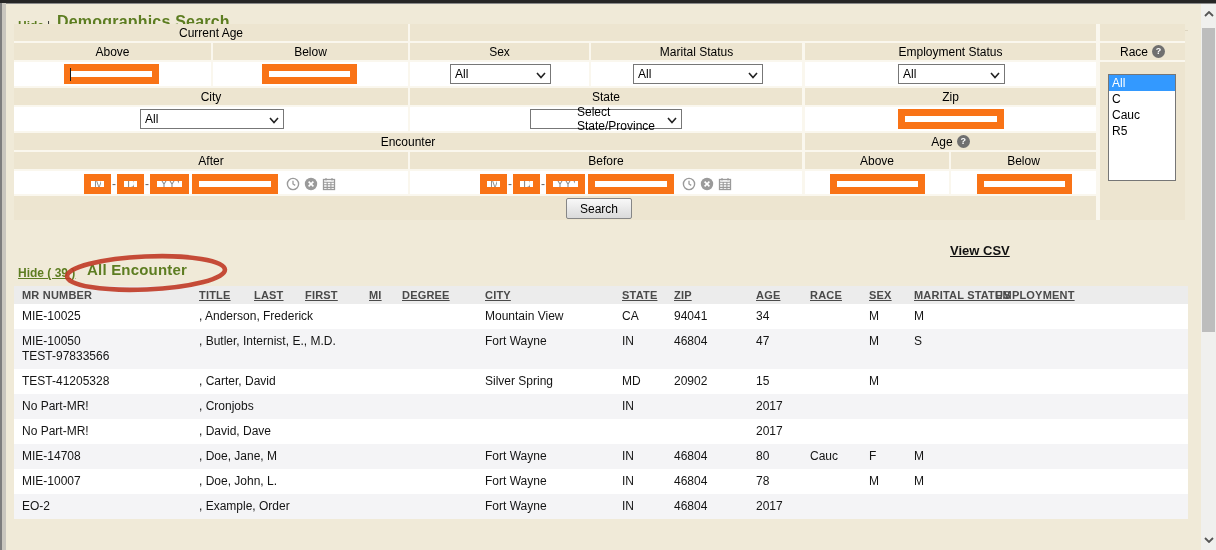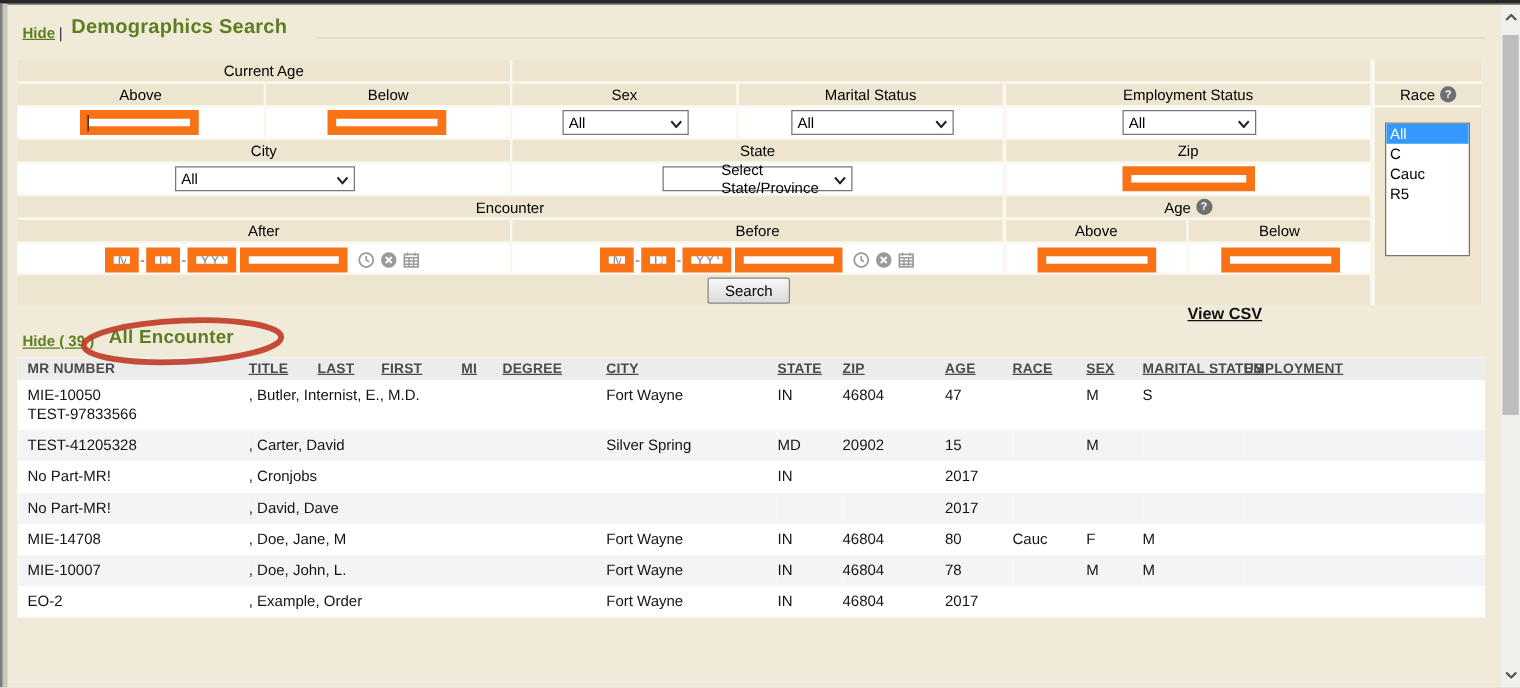--- a/index.html
+++ b/index.html
@@ -24,7 +24,7 @@
   .legend-line { position:absolute; left:253px; top:30px; width:935px; height:1px; background:#ddd5c0; }
 
   
-  .form { position:absolute; left:14px; top:48px; width:1171px; height:196px; background:#faf7ee; }
+  .form { position:absolute; left:14px; top:24px; width:1171px; height:196px; background:#faf7ee; }
   .cell { position:absolute; height:17px; background:#ede5d0; display:flex; align-items:center; justify-content:center; font-size:12px; color:#000; }
   .wcell { position:absolute; background:#ffffff; }
   .tin { position:absolute; height:20px; border:7px solid #f97316; background:#fff; font-size:12px; font-family:"Liberation Sans",sans-serif; padding:1px 3px; color:#000; }

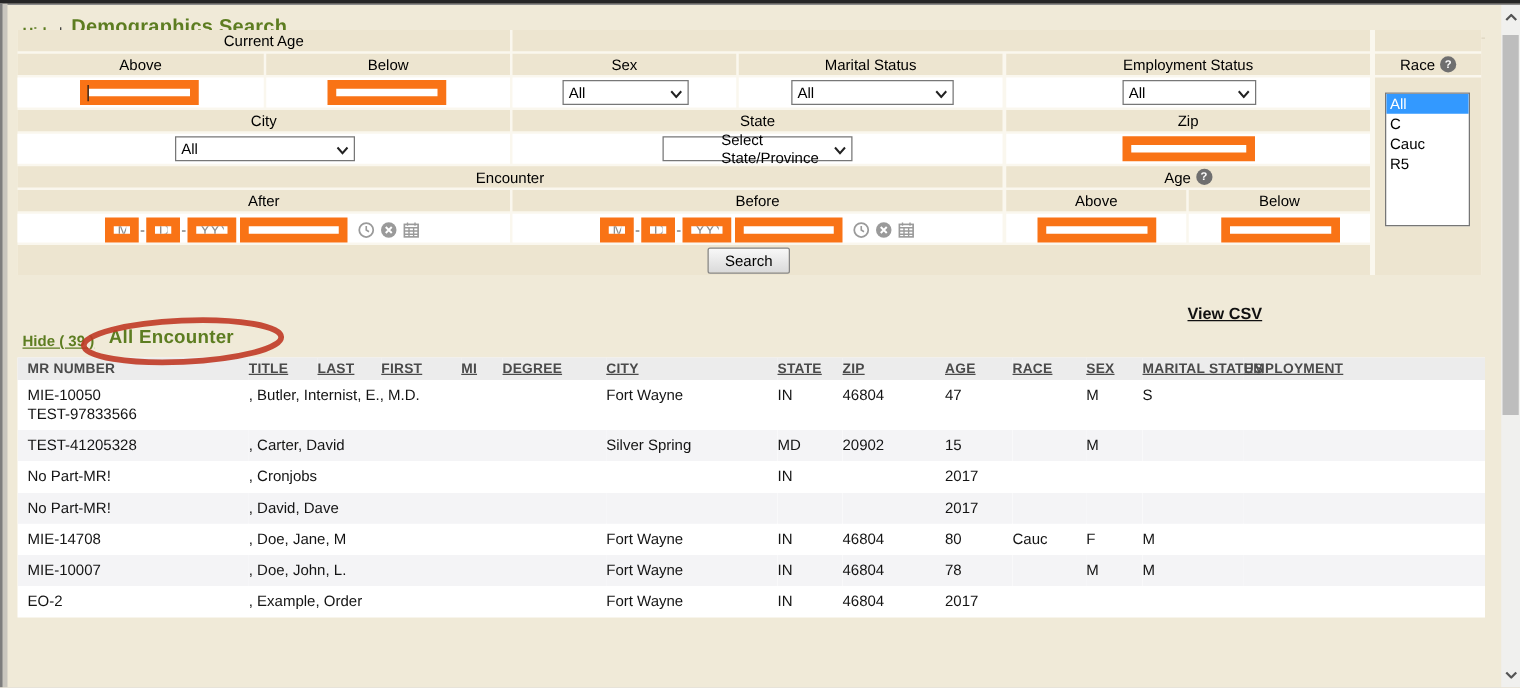--- a/index.html
+++ b/index.html
@@ -264,6 +264,20 @@
       <tbody>
           <tr>
             <td>
+              <div>MIE-10025</div>
+            </td>
+            <td colspan="5">, Anderson, Frederick</td>
+            <td>Mountain View</td>
+            <td>CA</td>
+            <td>94041</td>
+            <td>34</td>
+            <td></td>
+            <td>M</td>
+            <td>M</td>
+            <td></td>
+          </tr>
+          <tr>
+            <td>
               <div>MIE-10050</div>
               <div>TEST-97833566</div>
             </td>

